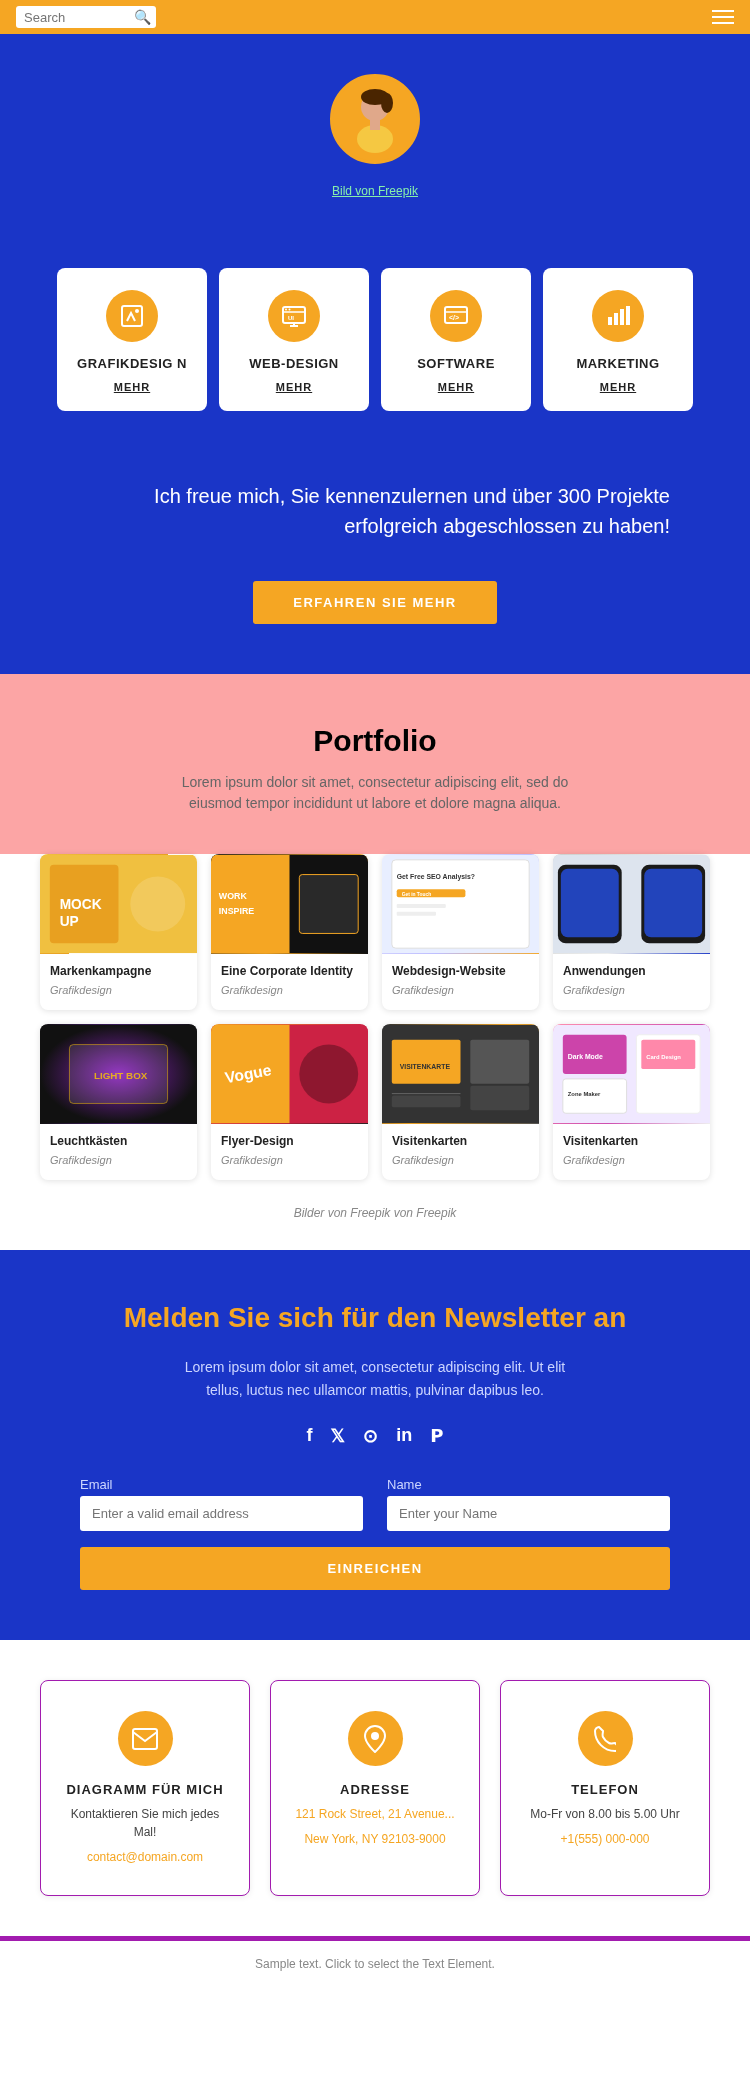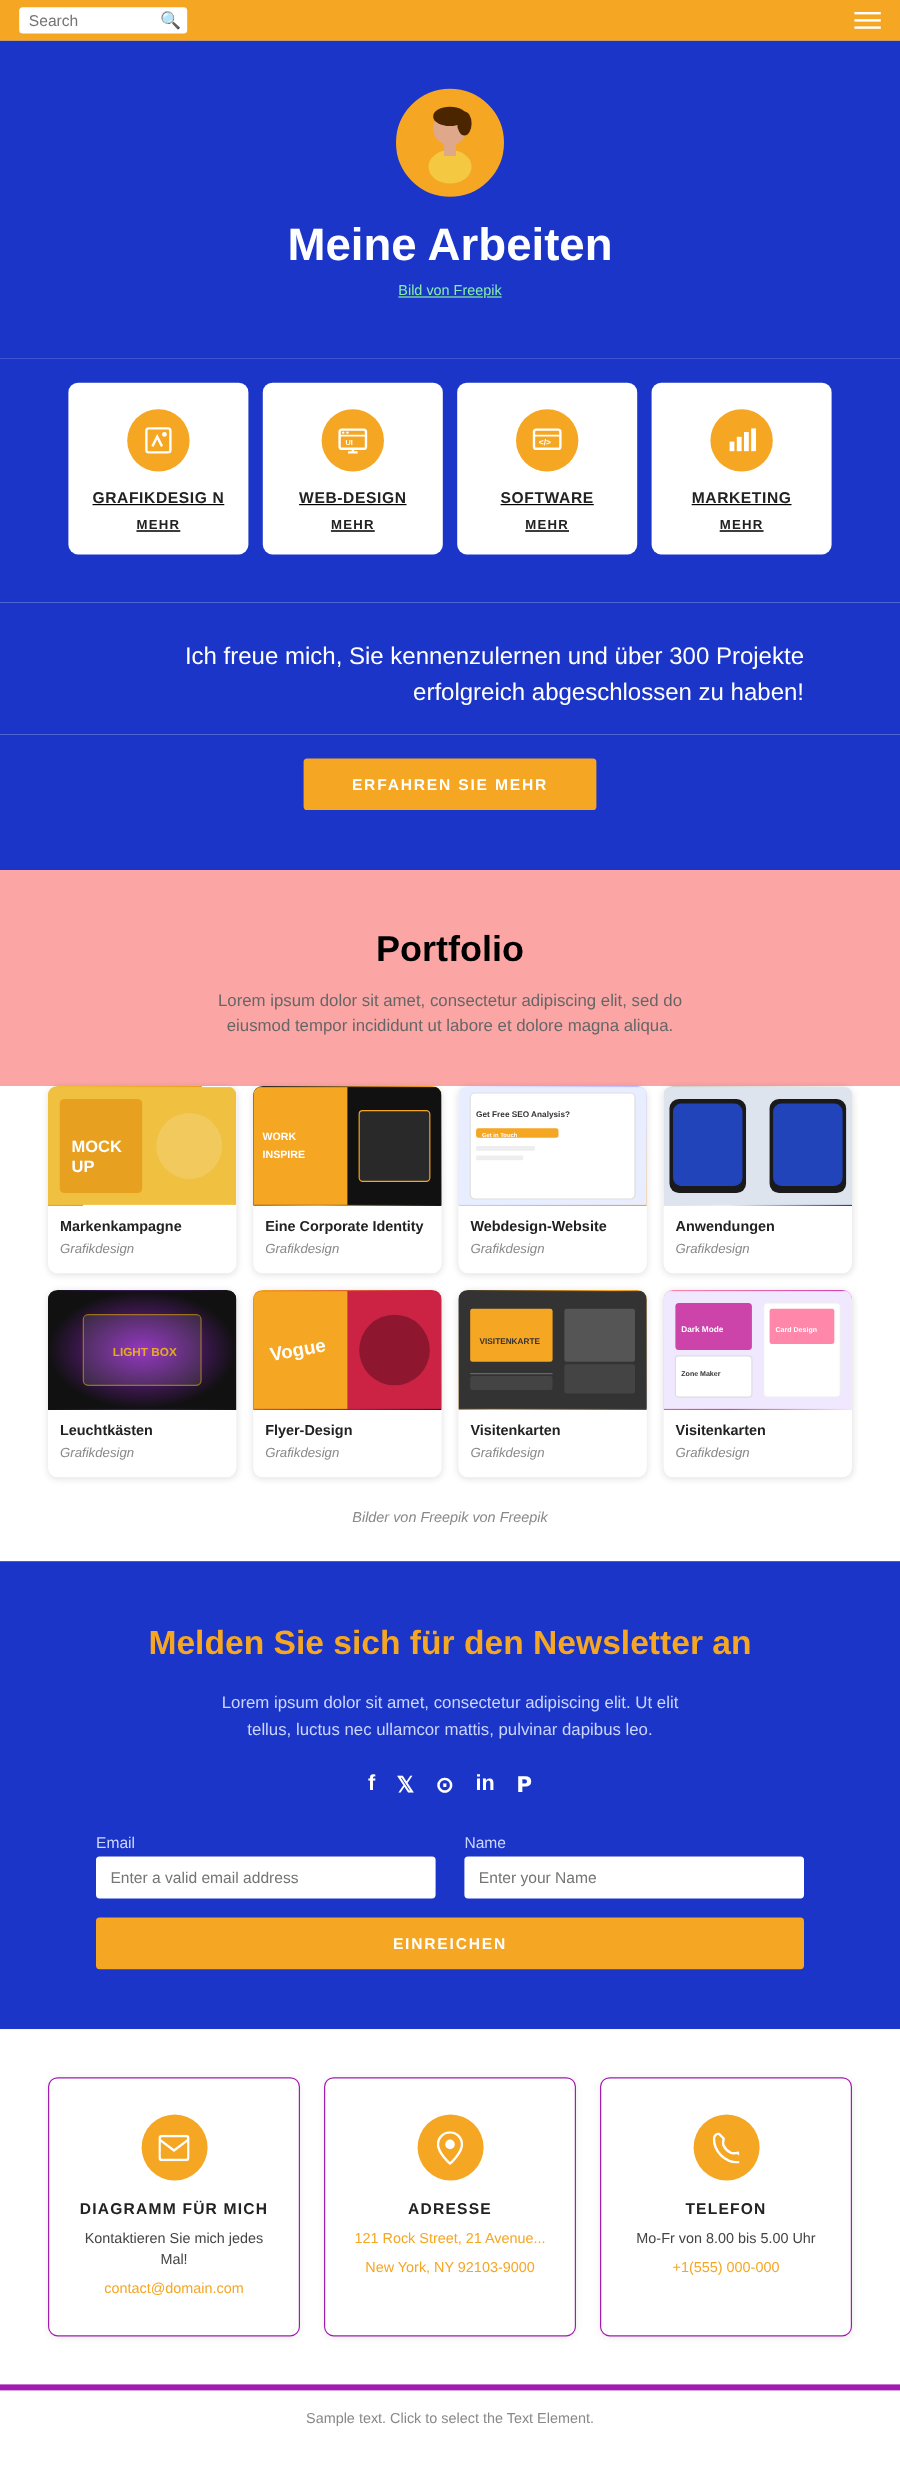--- a/index.html
+++ b/index.html
@@ -380,7 +380,6 @@
       <rect x="37" y="43" width="10" height="10" fill="#e0a88a"></rect>
     </svg>
   </div>
-  <h1>Meine Arbeiten</h1>
   <div class="credit">Bild von Freepik</div>
 </section>
 

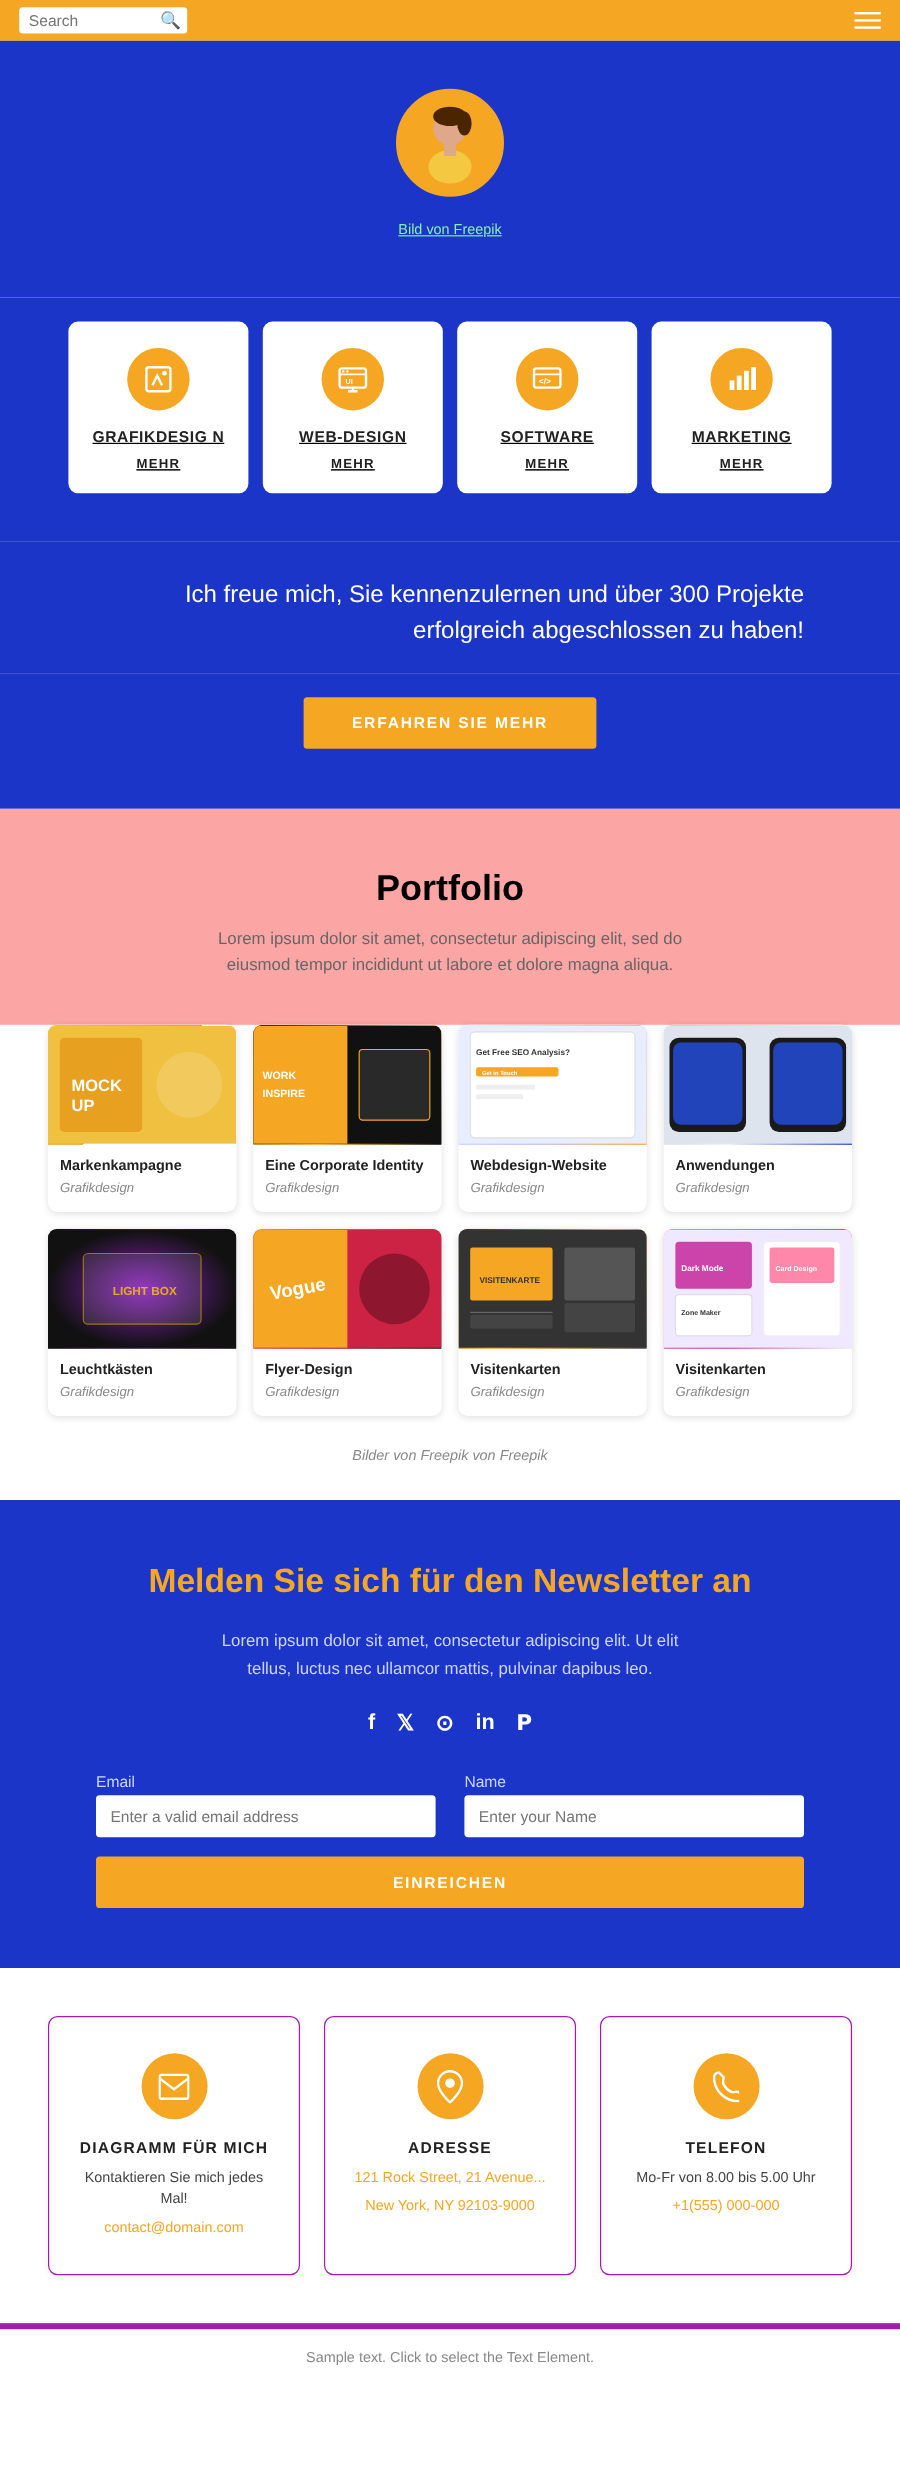--- a/index.html
+++ b/index.html
@@ -72,7 +72,6 @@
       display: flex;
       gap: 12px;
       justify-content: center;
-      text-decoration: underline;
     }
     .service-card {
       background: #fff;

